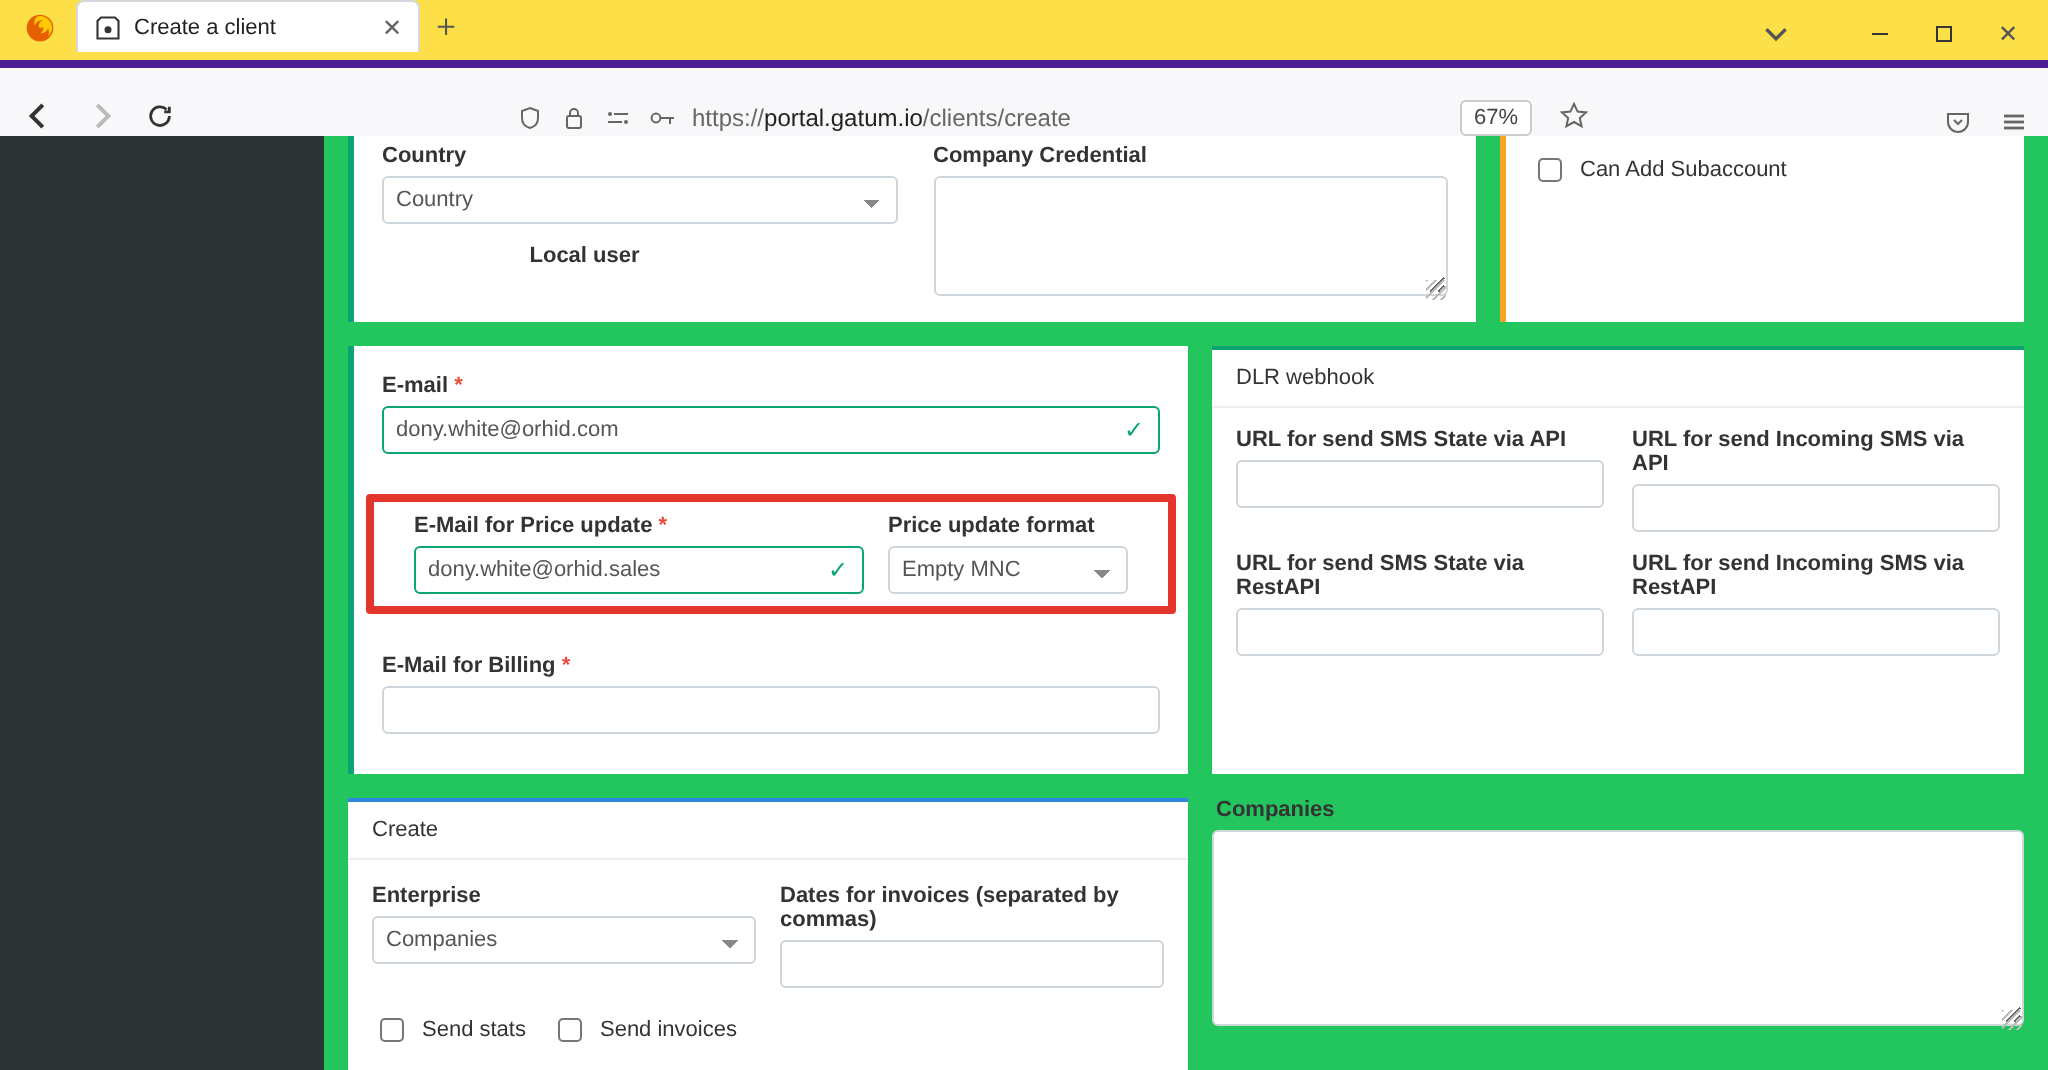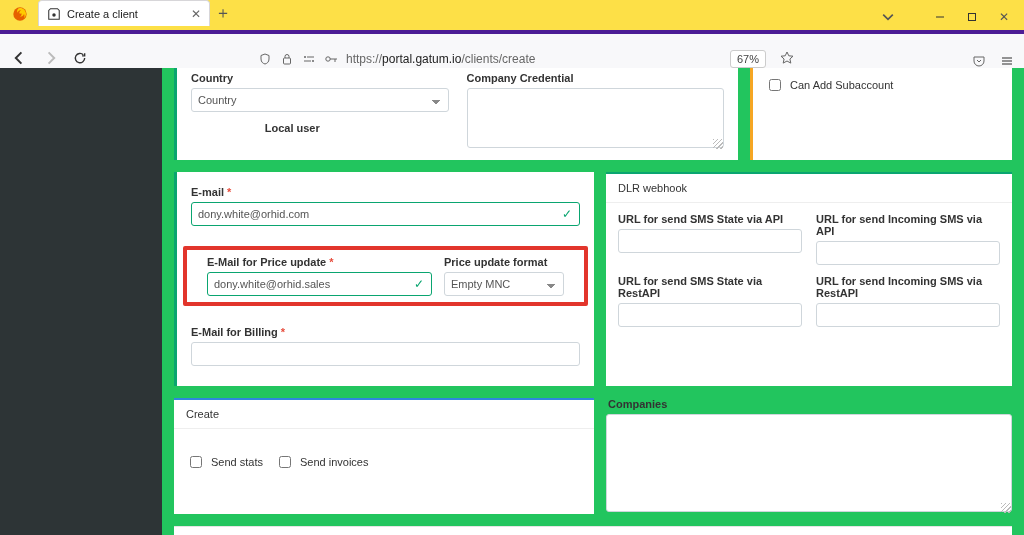--- a/index.html
+++ b/index.html
@@ -246,6 +246,10 @@
           <div class="billing">
             <div class="hdr">Create</div>
             <div class="body">
+              <div class="halfrow">
+                <div><span class="lbl">Enterprise</span><select><option>Companies</option></select></div>
+                <div><span class="lbl">Dates for invoices (separated by commas)</span><input type="text" style=""></div>
+              </div>
               <div style="height:12px"></div>
               <div class="halfrow">
                 <label class="ck">

